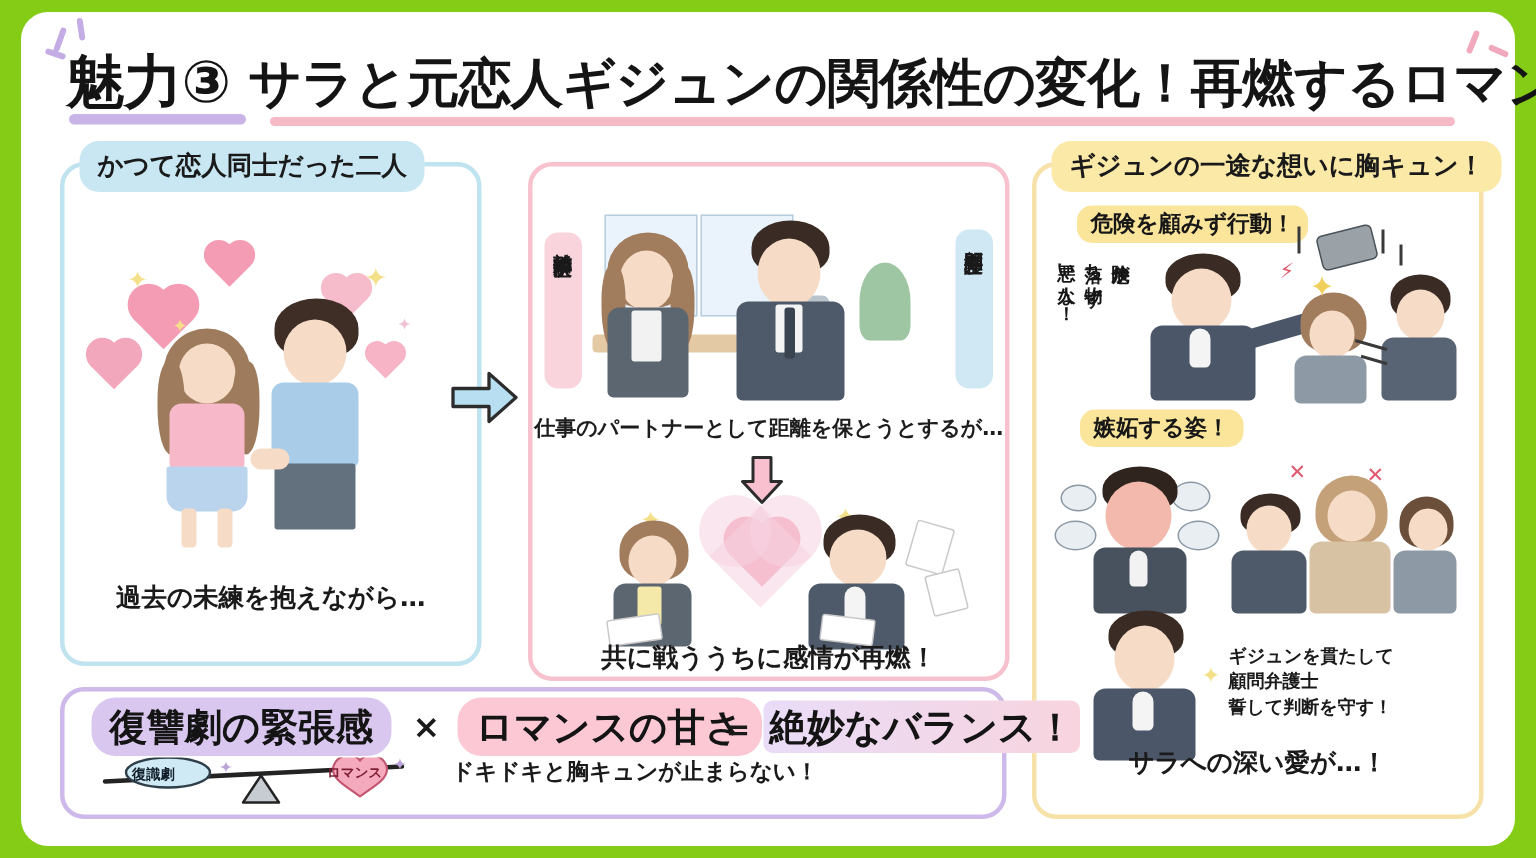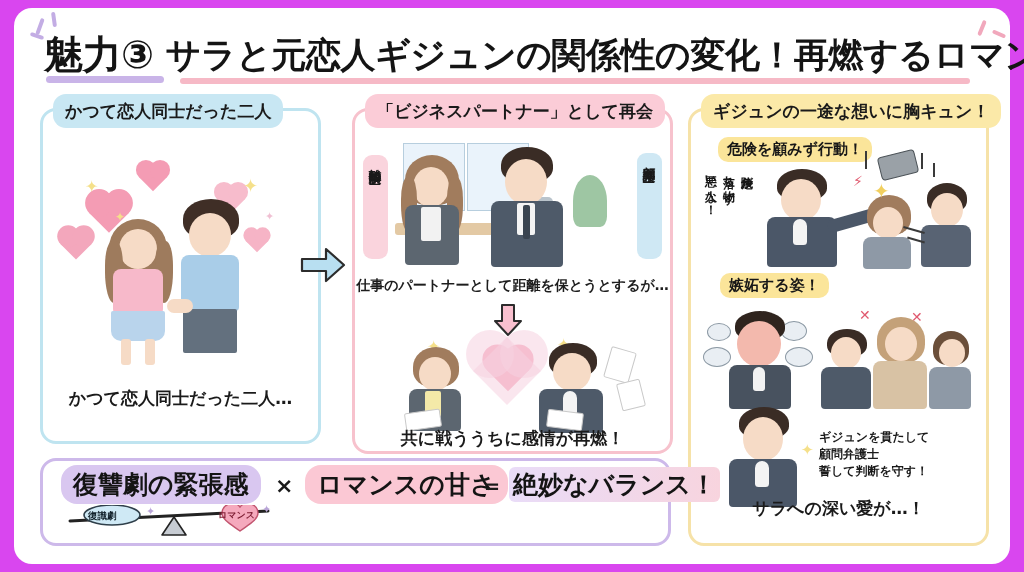--- a/index.html
+++ b/index.html
@@ -12,7 +12,7 @@
   }
   #stage{
     position:absolute;left:0;top:0;width:1024px;height:572px;
-    background:#d946ef;
+    background:#84cc16;
   }
   
   .outer-frame{

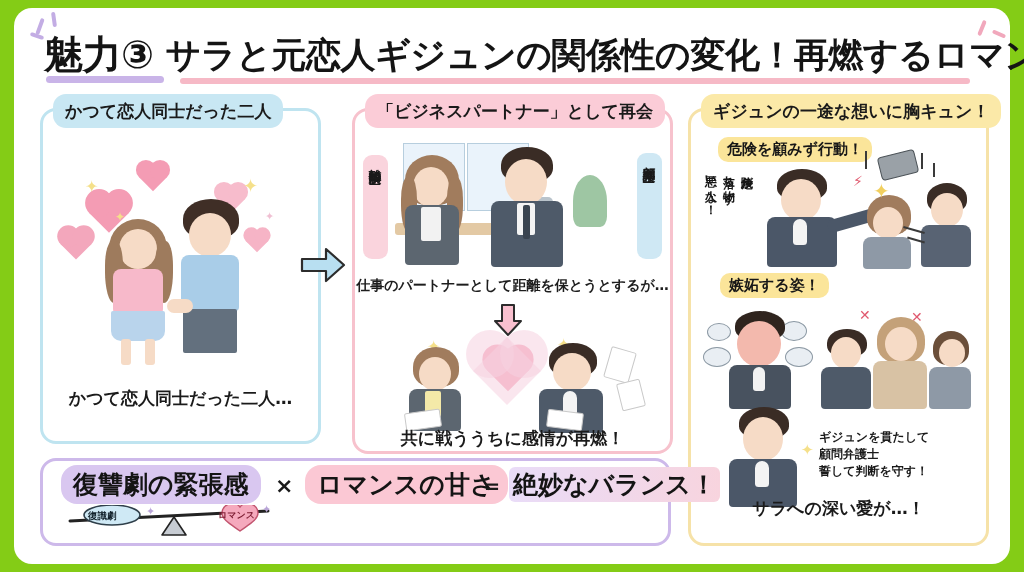--- a/index.html
+++ b/index.html
@@ -224,7 +224,6 @@
   </div>
 
   <div class="panel panel-mid">
-    <div class="panel-head head-pink">「ビジネスパートナー」として再会</div>
 
     <div class="ill" style="left:22px;top:30px;width:268px;height:130px;">
       <div class="win" style="left:26px;top:2px;width:60px;height:66px;"></div>

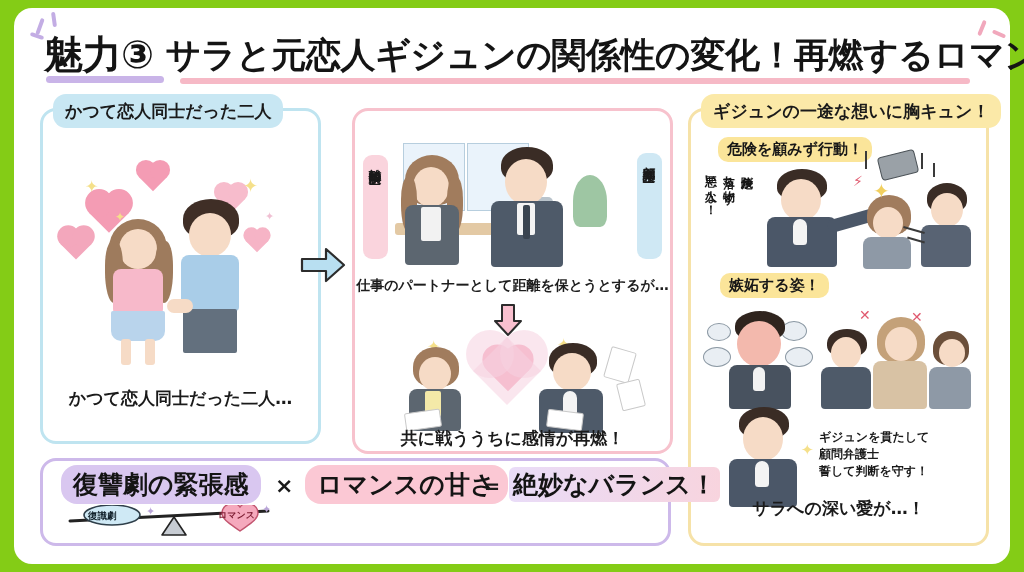--- a/index.html
+++ b/index.html
@@ -214,7 +214,7 @@
       <div style="position:absolute;left:124px;top:162px;width:26px;height:14px;background:#f6dbc6;border-radius:7px;"></div>
     </div>
 
-    <div class="caption" style="top:276px;">かつて恋人同士だった二人…</div>
+    <div class="caption" style="top:276px;">過去の未練を抱えながら…</div>
   </div>
 
   <div class="arrow-right">

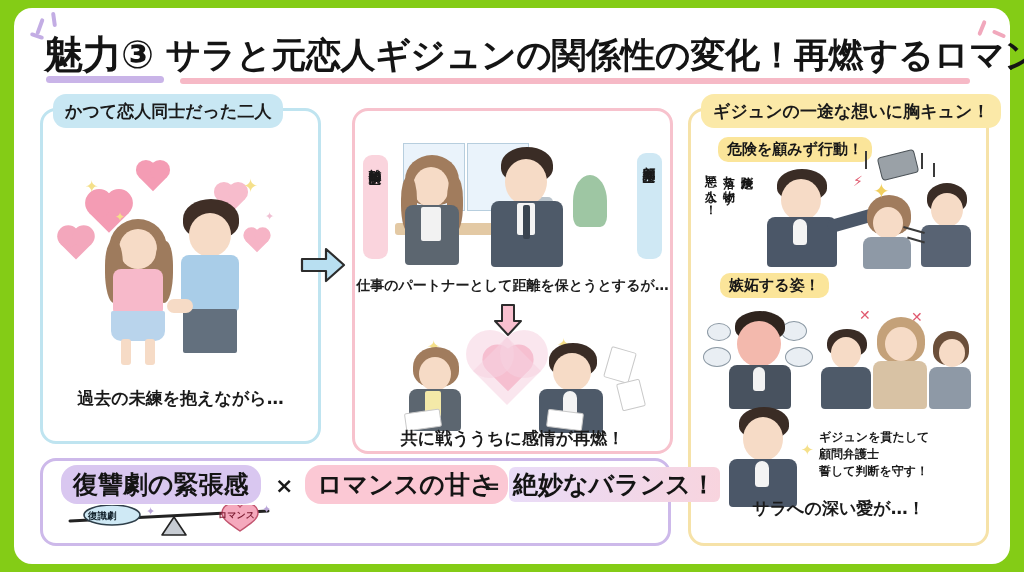--- a/index.html
+++ b/index.html
@@ -386,6 +386,7 @@
     <div class="op" style="left:438px;top:10px;">＝</div>
     <div class="grad-text" style="left:466px;top:6px;">絶妙なバランス！</div>
 
+    <div class="sub-caption" style="left:258px;top:44px;">ドキドキと胸キュンが止まらない！</div>
   </div>
 
   <div class="balance">

